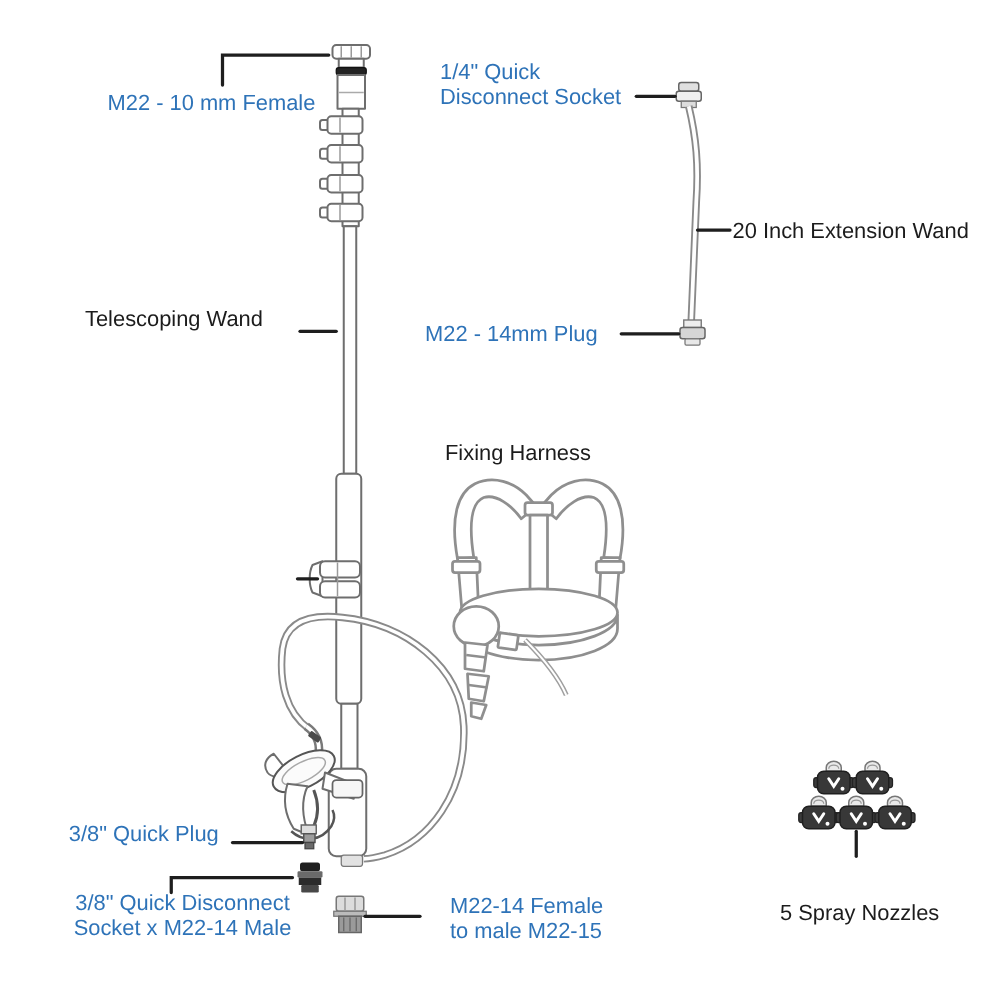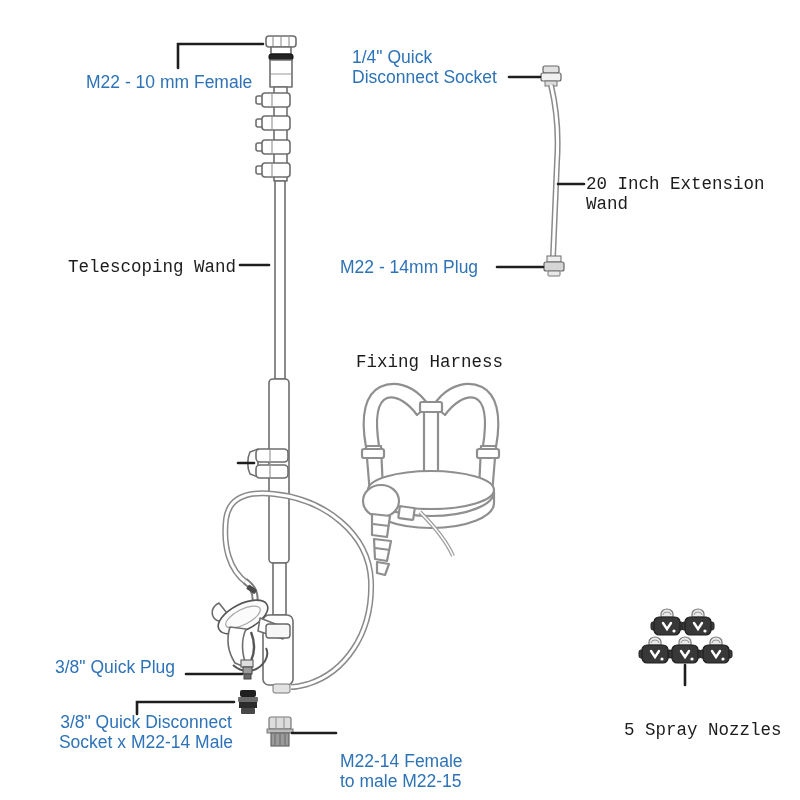--- a/index.html
+++ b/index.html
@@ -9,7 +9,7 @@
   .label{position:absolute;font-size:17.5px;line-height:20px;white-space:pre-line;
          font-family:"Liberation Sans",sans-serif;}
   .blue{color:var(--label-blue,#2e73b8);}
-  .black{color:var(--label-black,#1c1c1c);font-weight:500;font-family:Liberation Mono, monospace;}
+  .black{color:var(--label-black,#1c1c1c);font-weight:500;}
   .center{text-align:center;}
   
   .ln{stroke:#1e1e1e;stroke-width:2.6;fill:none;stroke-linecap:round;}

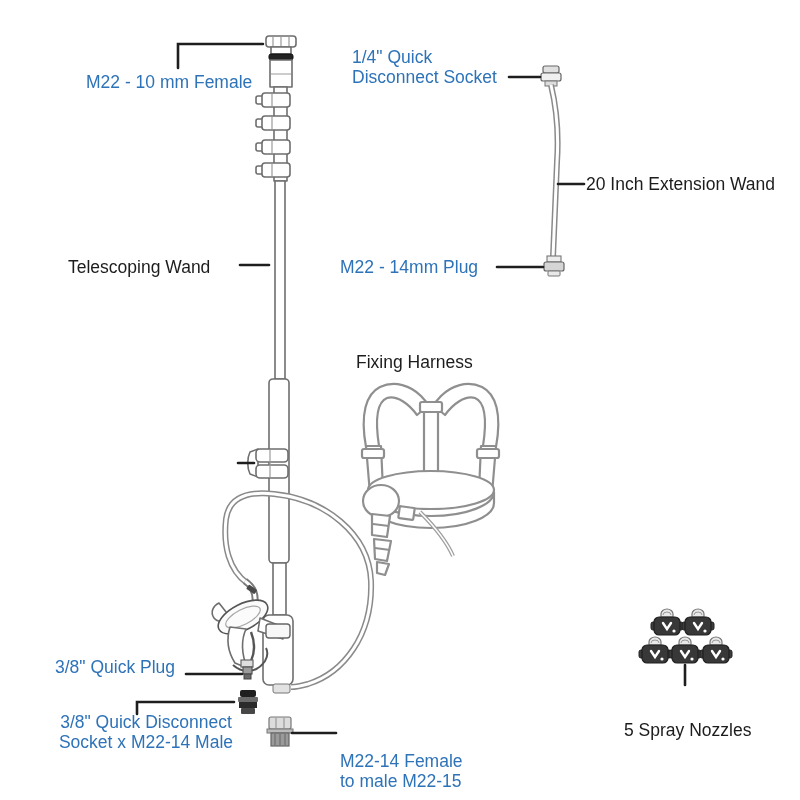--- a/index.html
+++ b/index.html
@@ -196,7 +196,7 @@
 Disconnect Socket</div>
   <div class="label black" style="left:586px; top:174px;">20 Inch Extension Wand</div>
   <div class="label blue" style="left:340px; top:257px;">M22 - 14mm Plug</div>
-  <div class="label black" style="left:68px;  top:257px;">Telescoping Wand</div>
+  <div class="label black" style="left:68px;  top:245px;">Telescoping Wand</div>
   <div class="label black" style="left:356px; top:352px;">Fixing Harness</div>
   <div class="label blue" style="left:55px;  top:657px;">3/8" Quick Plug</div>
   <div class="label blue center" style="left:46px; top:712px; width:200px;">3/8" Quick Disconnect

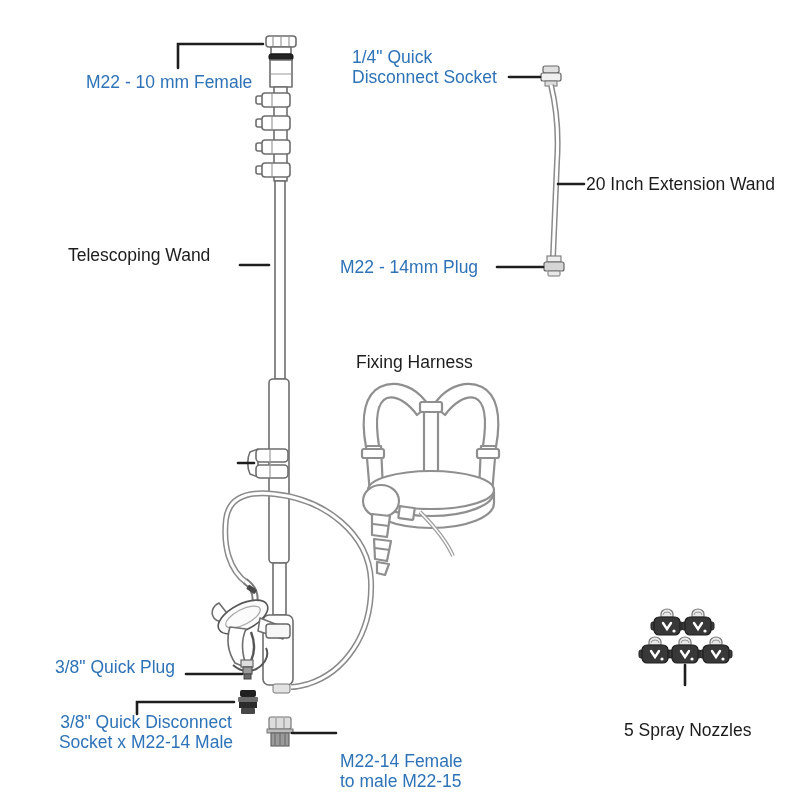--- a/index.html
+++ b/index.html
@@ -201,7 +201,7 @@
   <div class="label blue" style="left:55px;  top:657px;">3/8" Quick Plug</div>
   <div class="label blue center" style="left:46px; top:712px; width:200px;">3/8" Quick Disconnect
 Socket x M22-14 Male</div>
-  <div class="label blue" style="left:340px; top:714px;margin-top:37px;">M22-14 Female
+  <div class="label blue" style="left:360px; top:714px;">M22-14 Female
 to male M22-15</div>
   <div class="label black" style="left:624px; top:704px;margin-top:16px;">5 Spray Nozzles</div>
 

